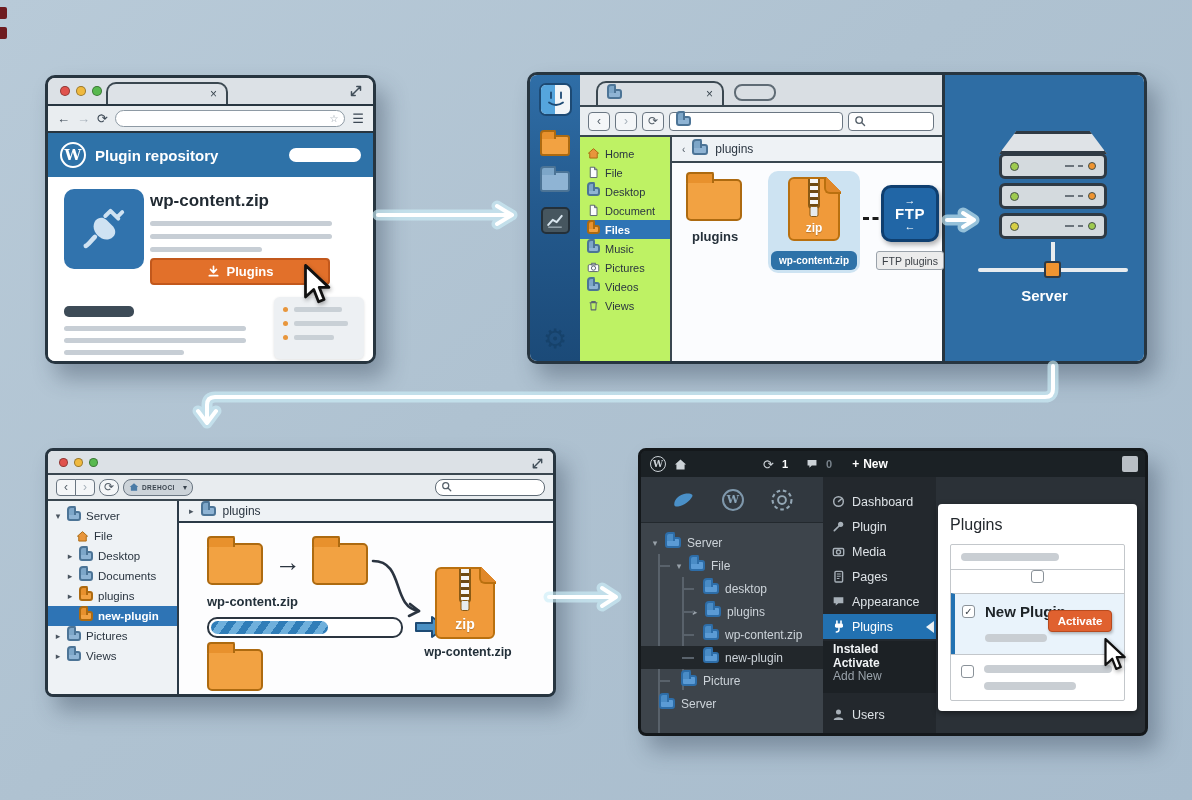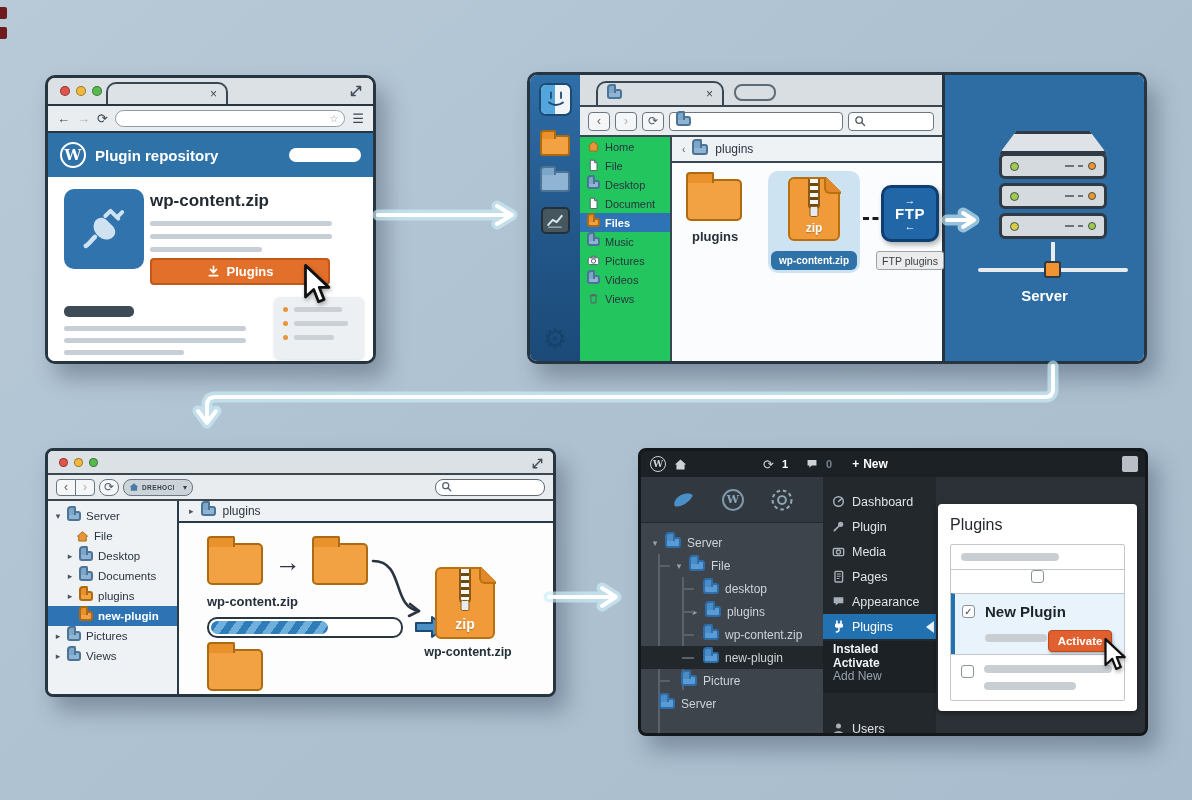--- a/index.html
+++ b/index.html
@@ -101,7 +101,7 @@
   .searchbox { width:86px; height:19px; border:1.5px solid #6a7682; border-radius:4px; background:#fff;
     display:flex; align-items:center; padding:0 5px; flex:0 0 auto; }
   .fm-body { flex:1; display:flex; min-height:0; }
-  .fm-sidebar { width:92px; background:#22c55e; border-right:2px solid #3a4750; 
+  .fm-sidebar { width:92px; background:#bef264; border-right:2px solid #3a4750; padding-top:7px;
     font-size:11px; color:#2a3540; flex:0 0 auto; }
   .sb-item { height:19px; display:flex; align-items:center; gap:5px; padding:0 7px; }
   .sb-item.sel { background:#2e74b5; color:#fff; font-weight:bold; }

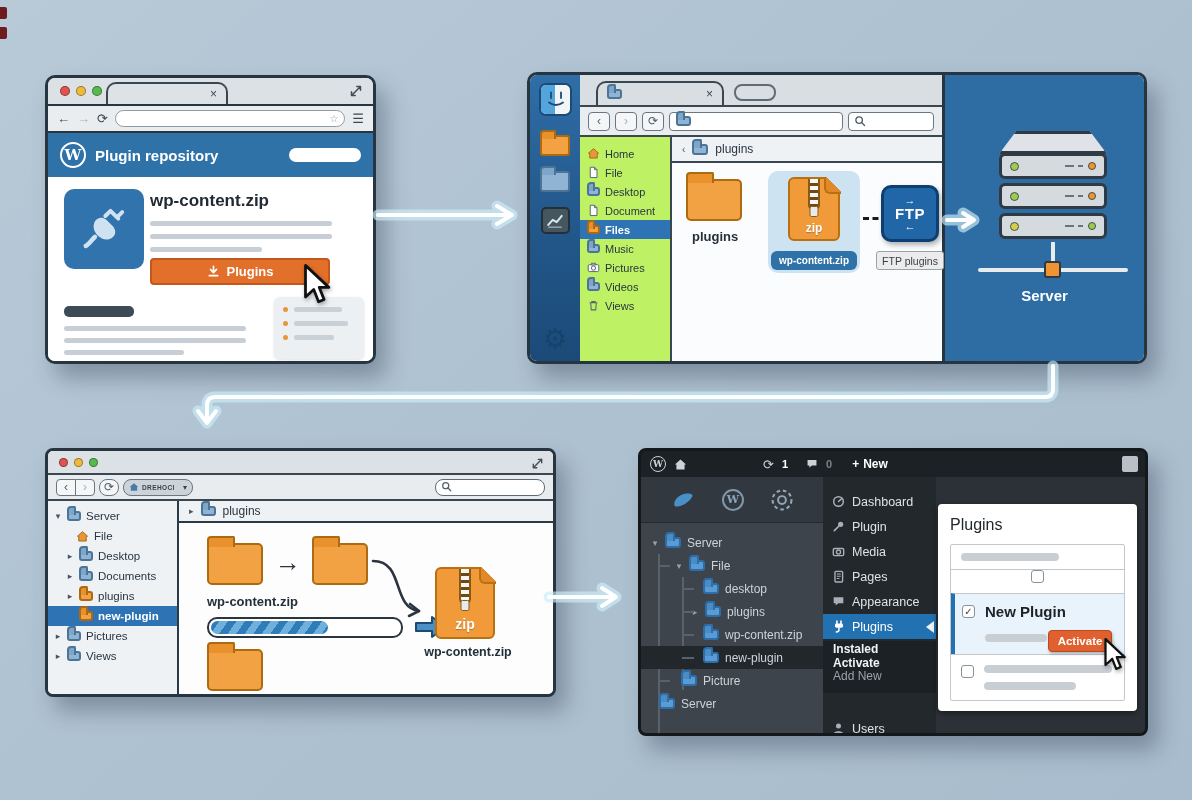--- a/index.html
+++ b/index.html
@@ -222,7 +222,7 @@
     padding:9px 10px 12px 7px; position:relative; }
   .np-row { display:flex; align-items:center; gap:10px; }
   .np-name { font-size:15px; font-weight:bold; color:#1d2327; }
-  .activate-btn { position:absolute; right:12px; top:36px; width:64px; height:22px; background:#e0612f;
+  .activate-btn { position:absolute; right:12px; top:16px; width:64px; height:22px; background:#e0612f;
     border:1.5px solid #b84a1e; border-radius:4px; color:#fff; font-size:11.5px; font-weight:bold;
     display:flex; align-items:center; justify-content:center; box-shadow:1px 2px 3px rgba(0,0,0,.25); }
   .tr-last { border-top:1.5px solid #c3c7cb; padding:10px; display:flex; gap:10px; }

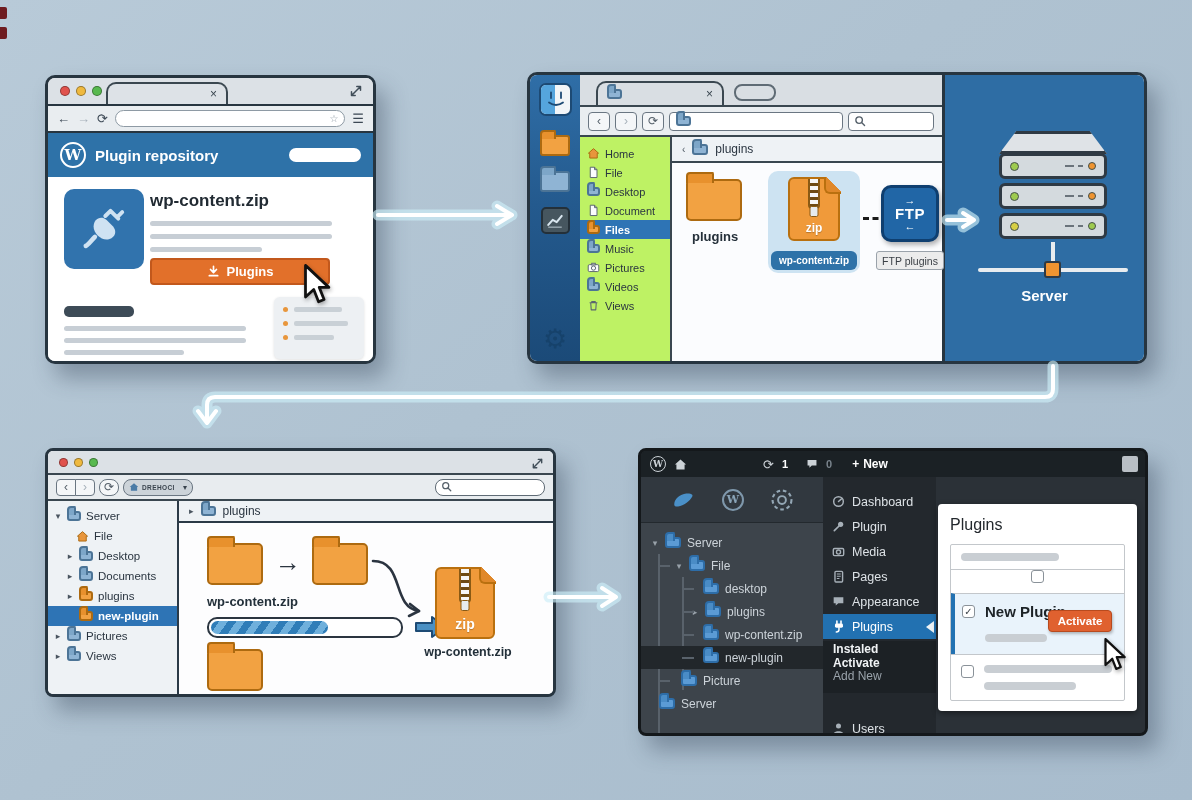--- a/index.html
+++ b/index.html
@@ -206,7 +206,7 @@
   .sm-item { height:20px; display:flex; align-items:center; padding:0 10px; font-size:12px; }
   .sm-item.on { color:#f0f3f5; font-weight:bold; }
   .sm-item.off { color:#9aa3ab; }
-  .m-users { margin-top:23px; }
+  .m-users { margin-top:9px; }
   .content-pane { flex:1; background:#2b3137; position:relative; min-width:0; }
   .card { position:absolute; left:2px; right:8px; top:27px; bottom:22px; background:#fff; border-radius:4px;
     box-shadow:0 2px 6px rgba(0,0,0,.45); padding:12px 12px 0; }

